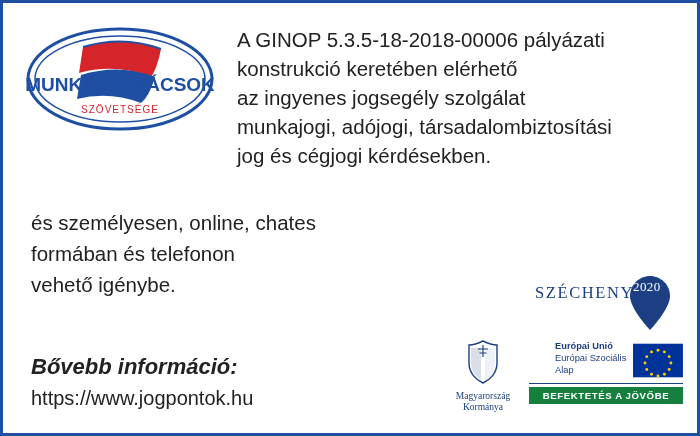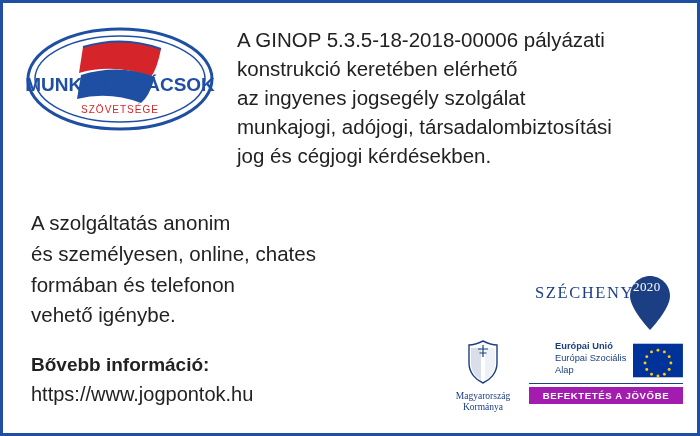--- a/index.html
+++ b/index.html
@@ -199,7 +199,6 @@
   </div>
 
   <div class="body-text">
-    <span class="line">A szolgáltatás anonim</span>
     <span class="line">és személyesen, online, chates</span>
     <span class="line">formában és telefonon</span>
     <span class="line">vehető igénybe.</span>

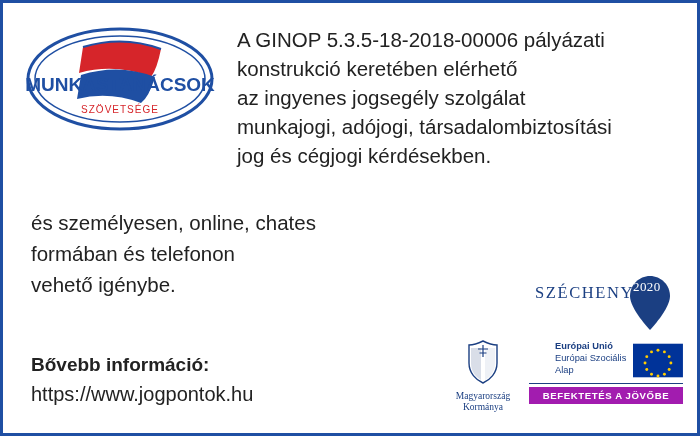--- a/index.html
+++ b/index.html
@@ -67,9 +67,10 @@
   }
   .info-label {
     display: block;
-    font-size: 19px;
+    font-size: 22px;
     font-weight: bold;
     line-height: 1.45;
+    font-style: italic;
   }
   .info-url {
     display: block;

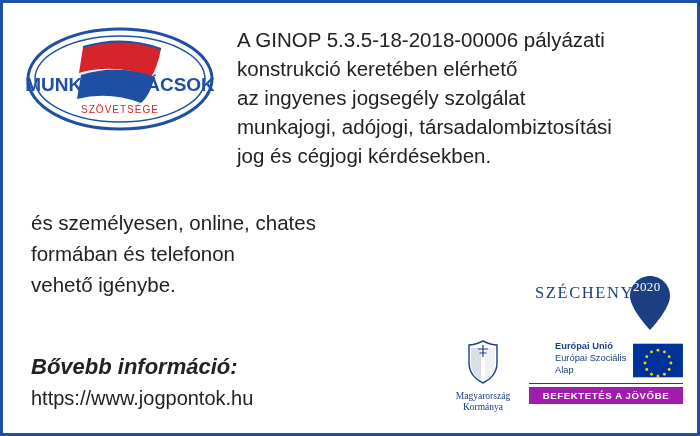--- a/index.html
+++ b/index.html
@@ -163,7 +163,7 @@
   .eu-banner {
     margin-top: 3px;
     width: 154px;
-    background: #a21caf;
+    background: #15803d;
     color: #ffffff;
     font-size: 9.6px;
     font-weight: bold;

